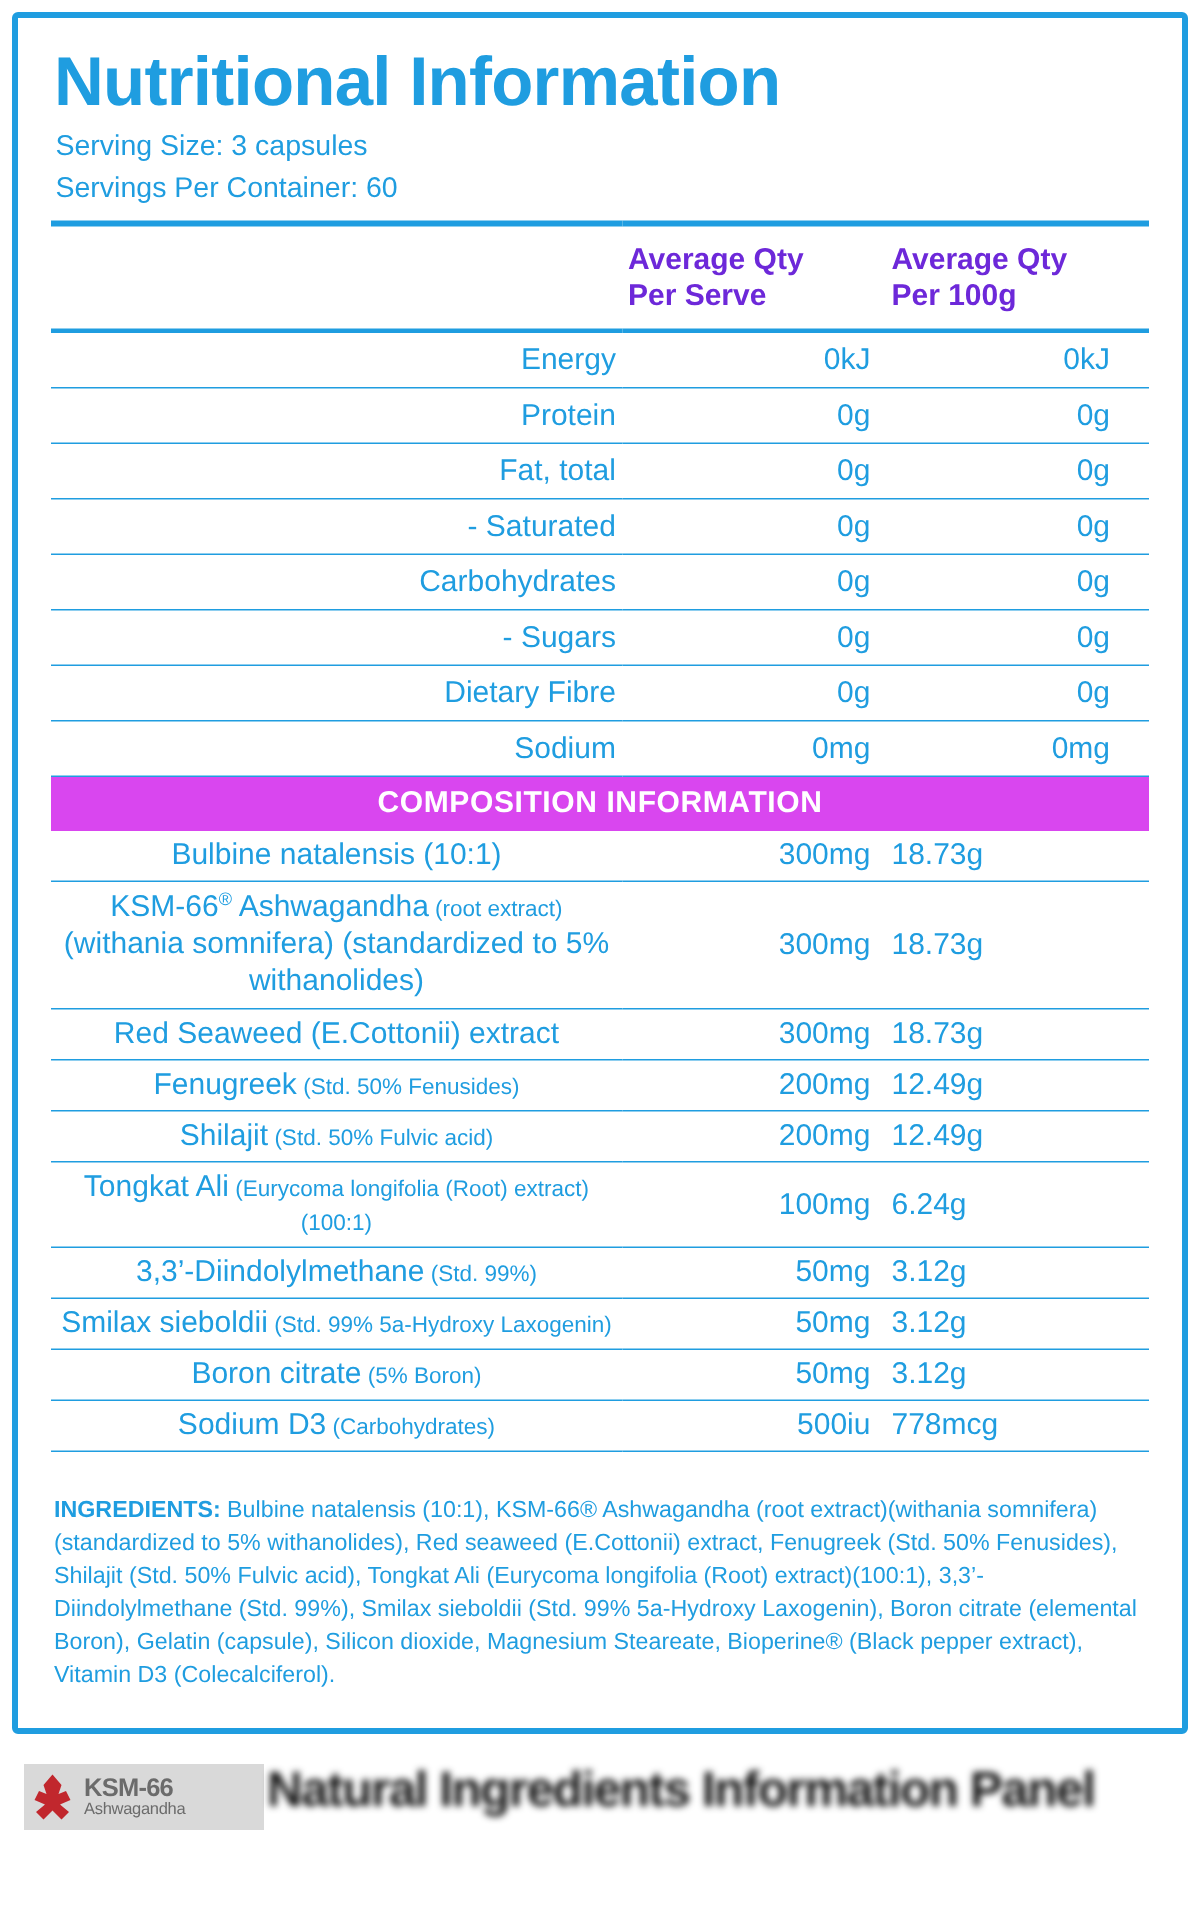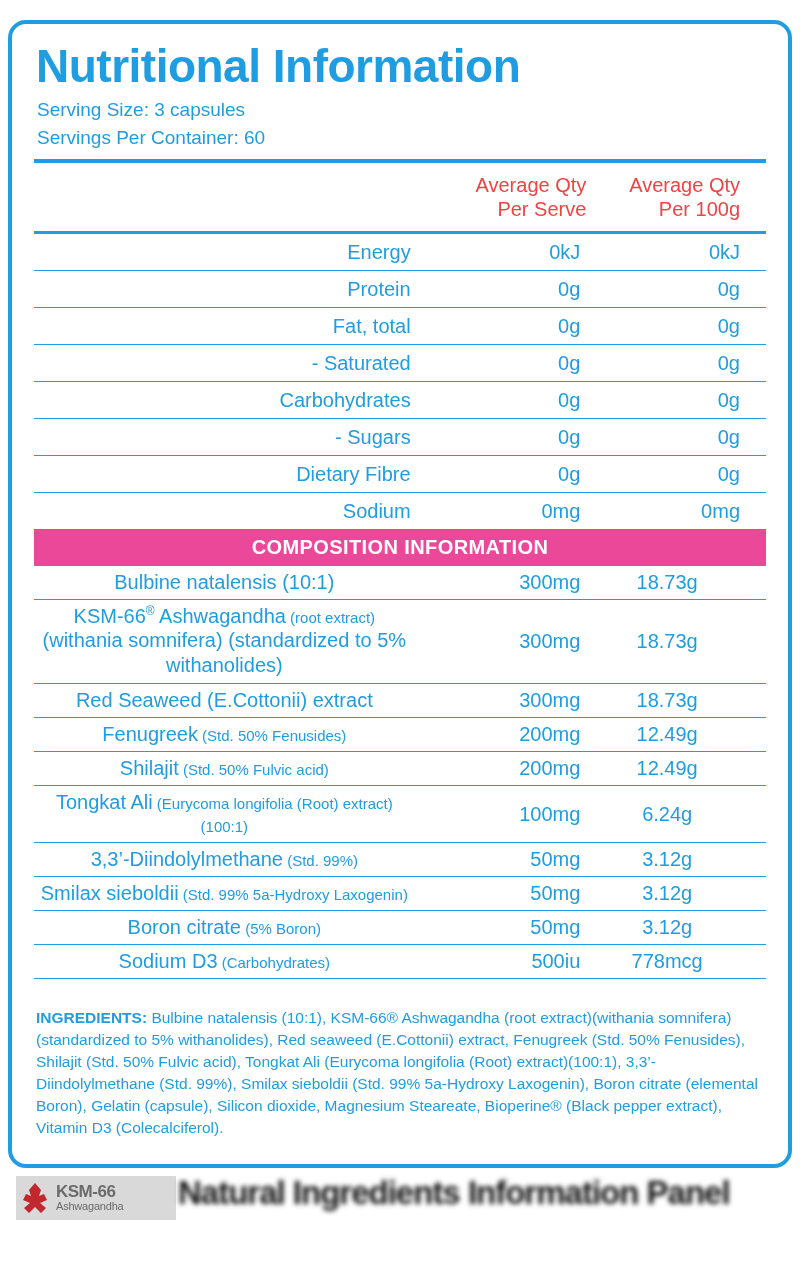--- a/index.html
+++ b/index.html
@@ -18,11 +18,11 @@
   .panel {
     position: absolute;
     left: 8px;
-    top: 20px;
+    top: 8px;
     width: 784px;
     height: 1148px;
     border: 4px solid #1f9de0;
-    border-radius: 18px;
+    border-radius: 4px;
     box-sizing: border-box;
     background: #ffffff;
   }

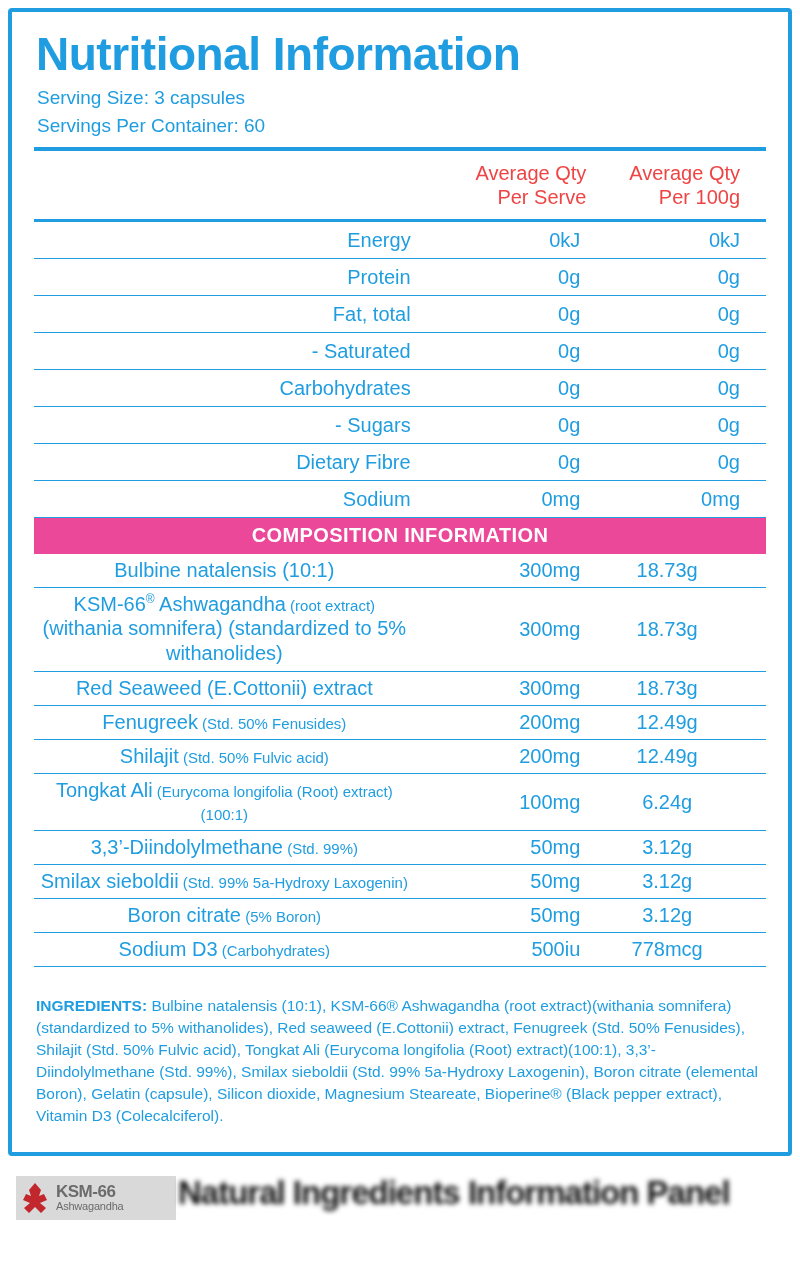--- a/index.html
+++ b/index.html
@@ -65,10 +65,10 @@
 
   .hdr td {
     font-size: 20px;
-    color: #ef4444;
-    text-align: right;
+    color: #6d28d9;
     padding: 6px 4px 8px 4px;
     line-height: 1.2;
+    font-weight: bold;
   }
   .hdr td.col-name { border-bottom: none; }
   .hdr-line2 { display: block; }

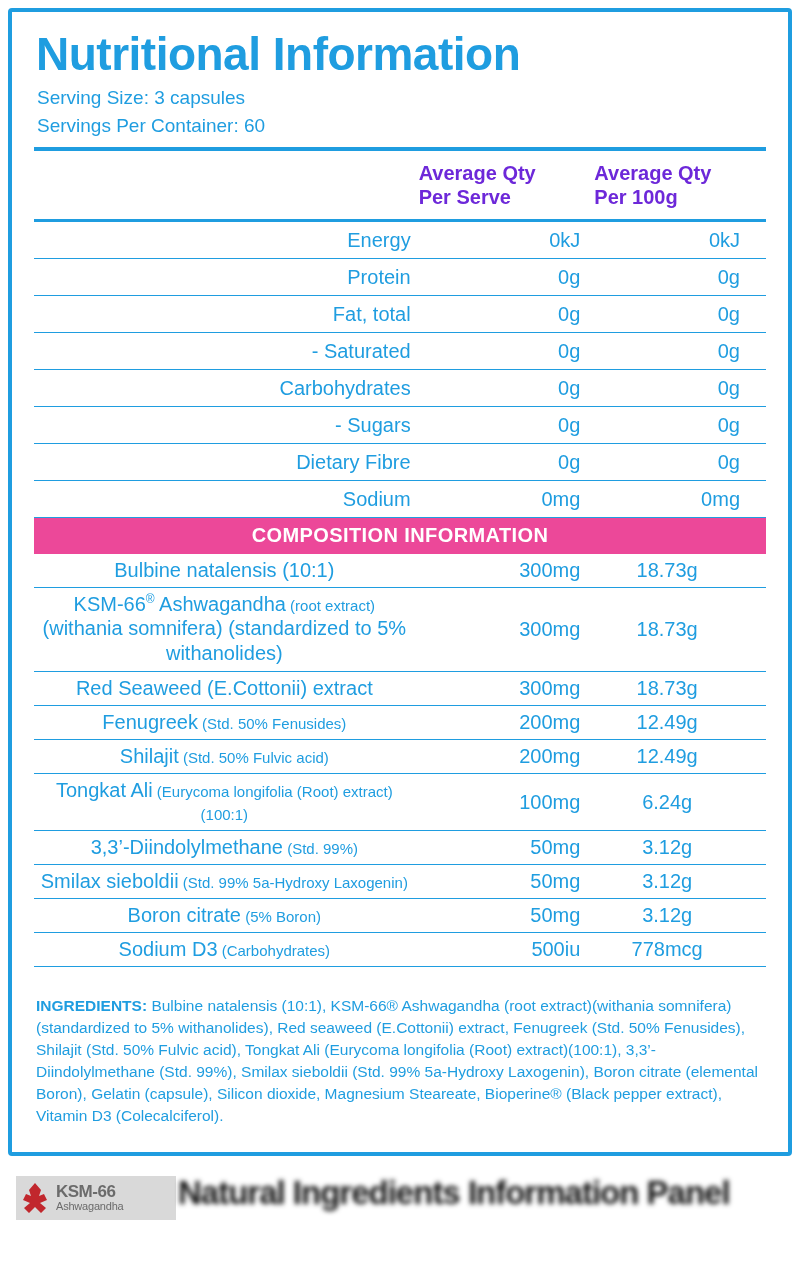--- a/index.html
+++ b/index.html
@@ -92,7 +92,7 @@
   .nrow td.val2 { text-align: right; padding-right: 26px; }
 
   .comp-banner td {
-    background: #ec4899;
+    background: #d946ef;
     color: #ffffff;
     font-size: 20px;
     font-weight: bold;

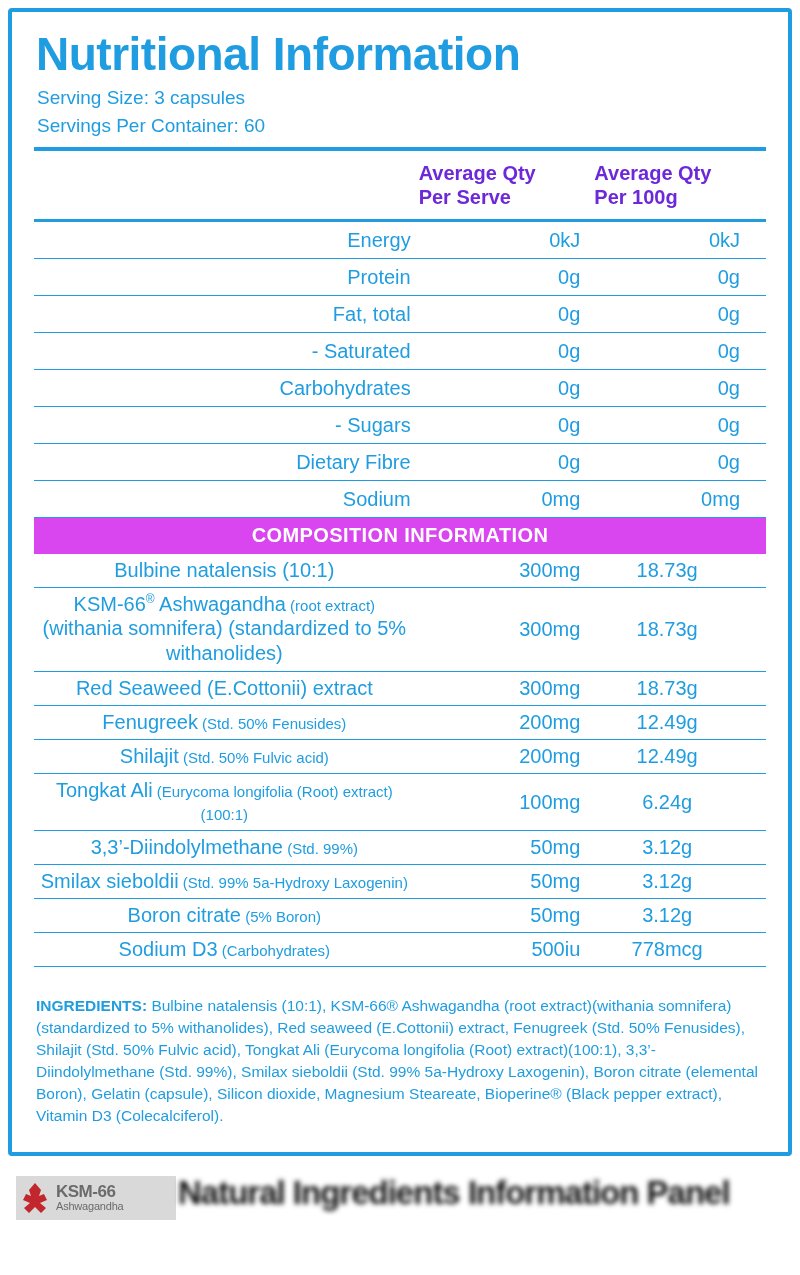--- a/index.html
+++ b/index.html
@@ -111,7 +111,7 @@
   }
   .crow td.name { text-align: center; padding-left: 4px; }
   .crow td.val  { text-align: right; padding-right: 10px; }
-  .crow td.val2 { text-align: center; padding-right: 26px; }
+  .crow td.val2 { text-align: left; padding-right: 26px; }
   .sub {
     font-size: 15px;
   }

